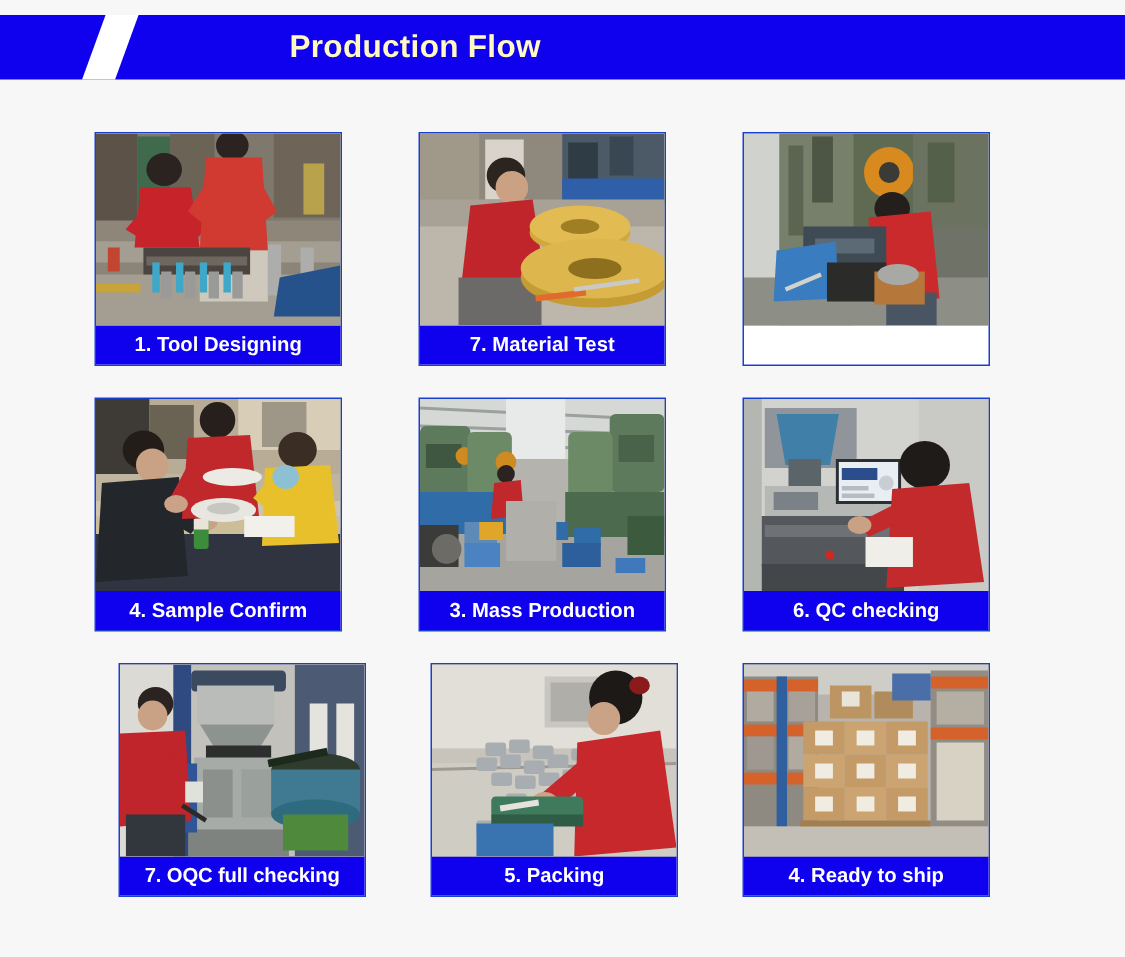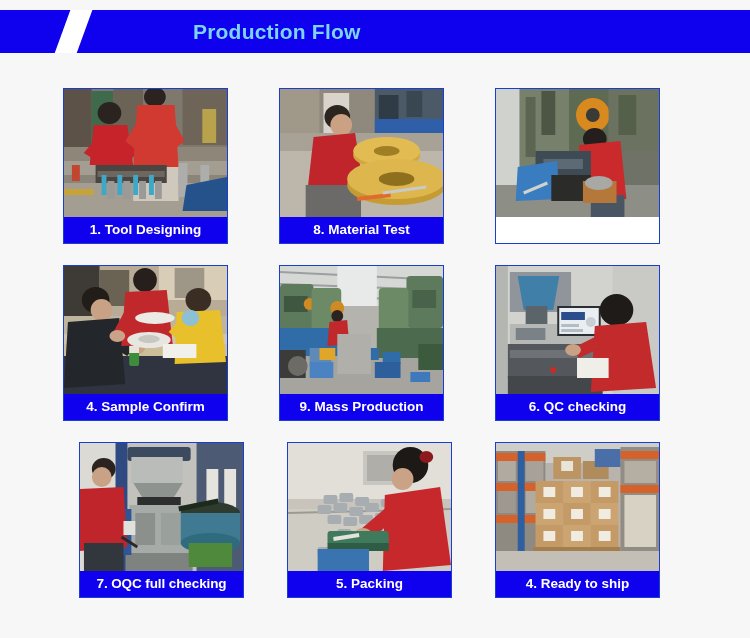--- a/index.html
+++ b/index.html
@@ -40,7 +40,7 @@
     top: 0;
     height: 43px;
     line-height: 43px;
-    color: #7dd3fc;
+    color: #fef9c3;
     font-size: 21px;
     font-weight: bold;
     letter-spacing: 0.2px;

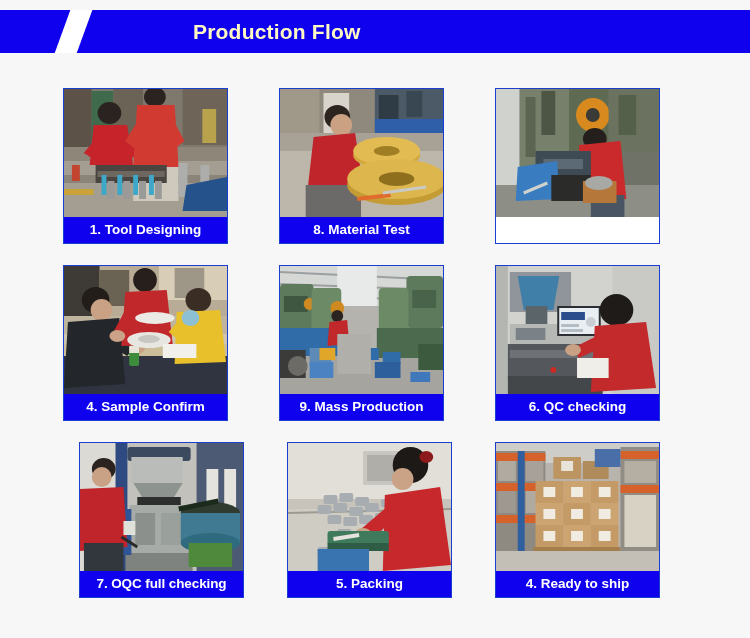--- a/index.html
+++ b/index.html
@@ -187,7 +187,7 @@
           <path d="M104 104 L148 98" stroke="#c9c9c7" stroke-width="3" fill="none"></path>
         </svg>
       </div>
-      <div class="card-label">8. Material Test</div>
+      <div class="card-label">7. Material Test</div>
     </div>
 
     <div class="card">

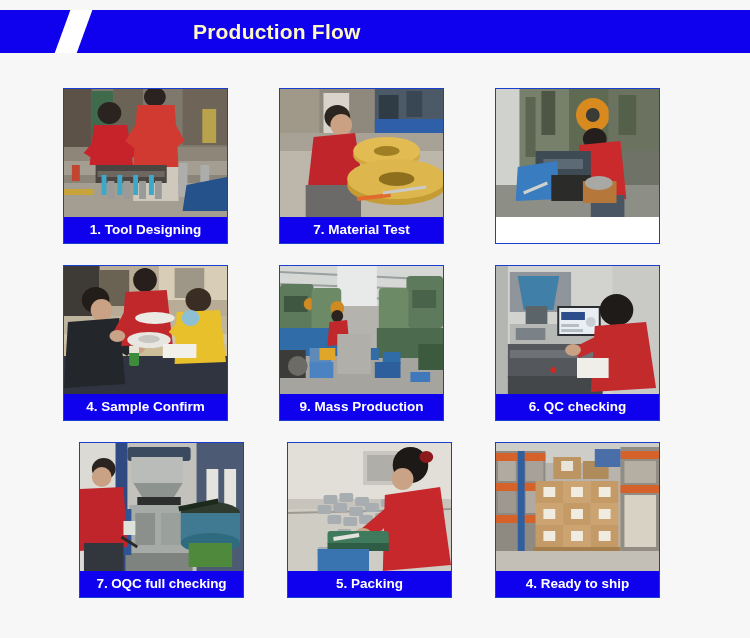--- a/index.html
+++ b/index.html
@@ -308,7 +308,7 @@
           <rect x="58" y="68" width="34" height="40" fill="#b0afa9"></rect>
         </svg>
       </div>
-      <div class="card-label">9. Mass Production</div>
+      <div class="card-label">3. Mass Production</div>
     </div>
 
     <div class="card">

